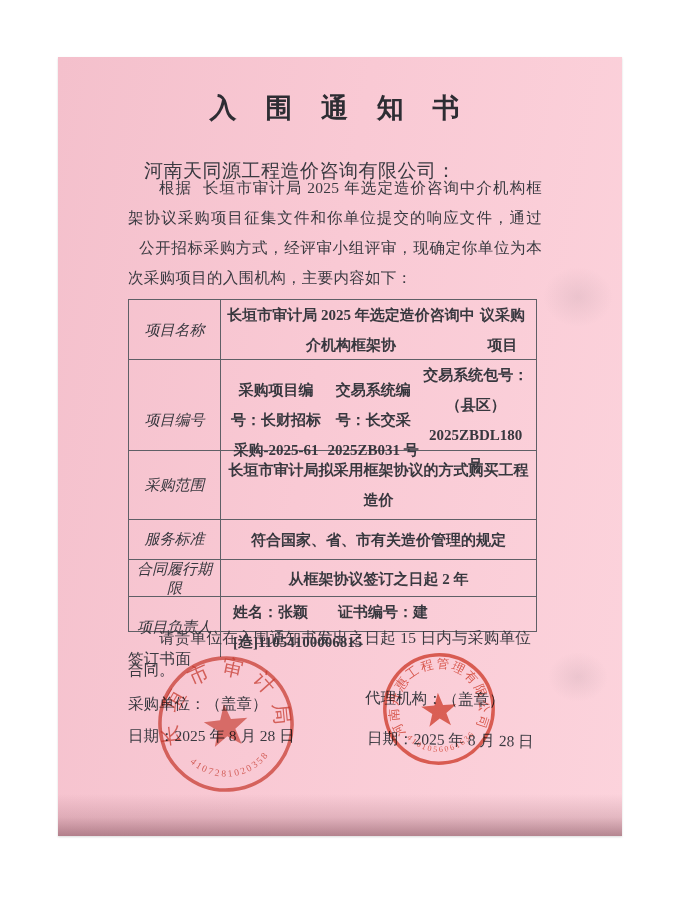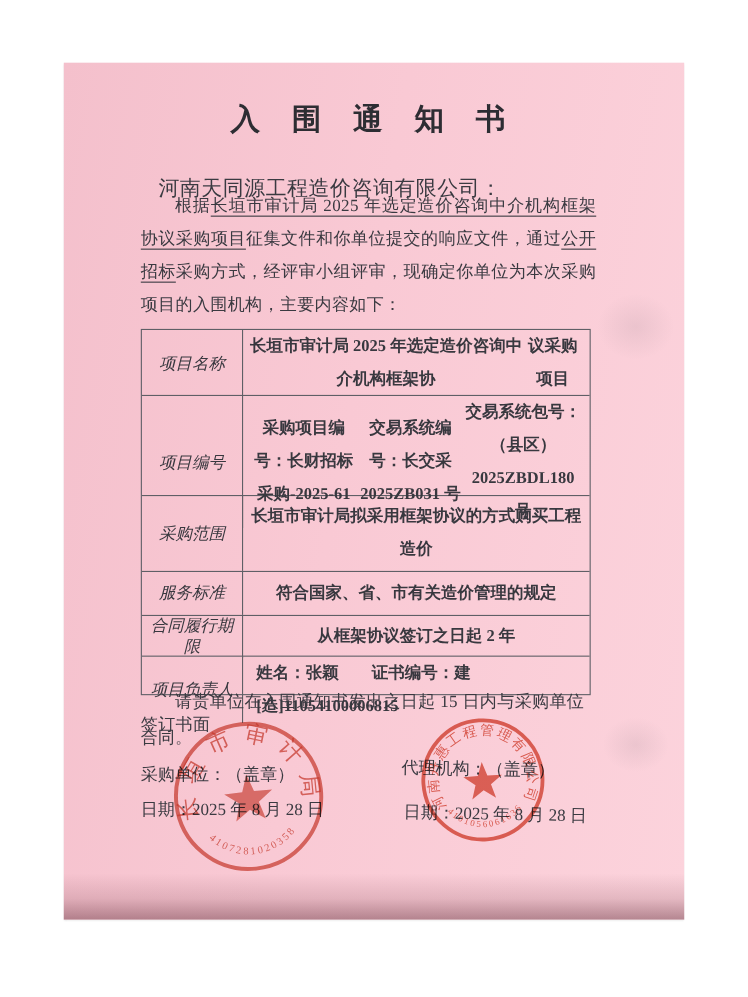--- a/index.html
+++ b/index.html
@@ -34,7 +34,7 @@
     font-size:15.5px;line-height:30px;color:#3a3a41;
     text-indent:2em;text-align:justify;letter-spacing:0.3px;
   }
-  .intro .u{ text-decoration:underline;text-underline-offset:4px;text-decoration-thickness:1px; }
+  .intro .u{ text-underline-offset:4px;text-decoration-thickness:1px;margin-left:11px; }
   .info-table{
     position:absolute;left:70px;top:242px;width:409px;
     border:1px solid #5f5f66;color:#38383f;font-size:15px;box-sizing:border-box;

